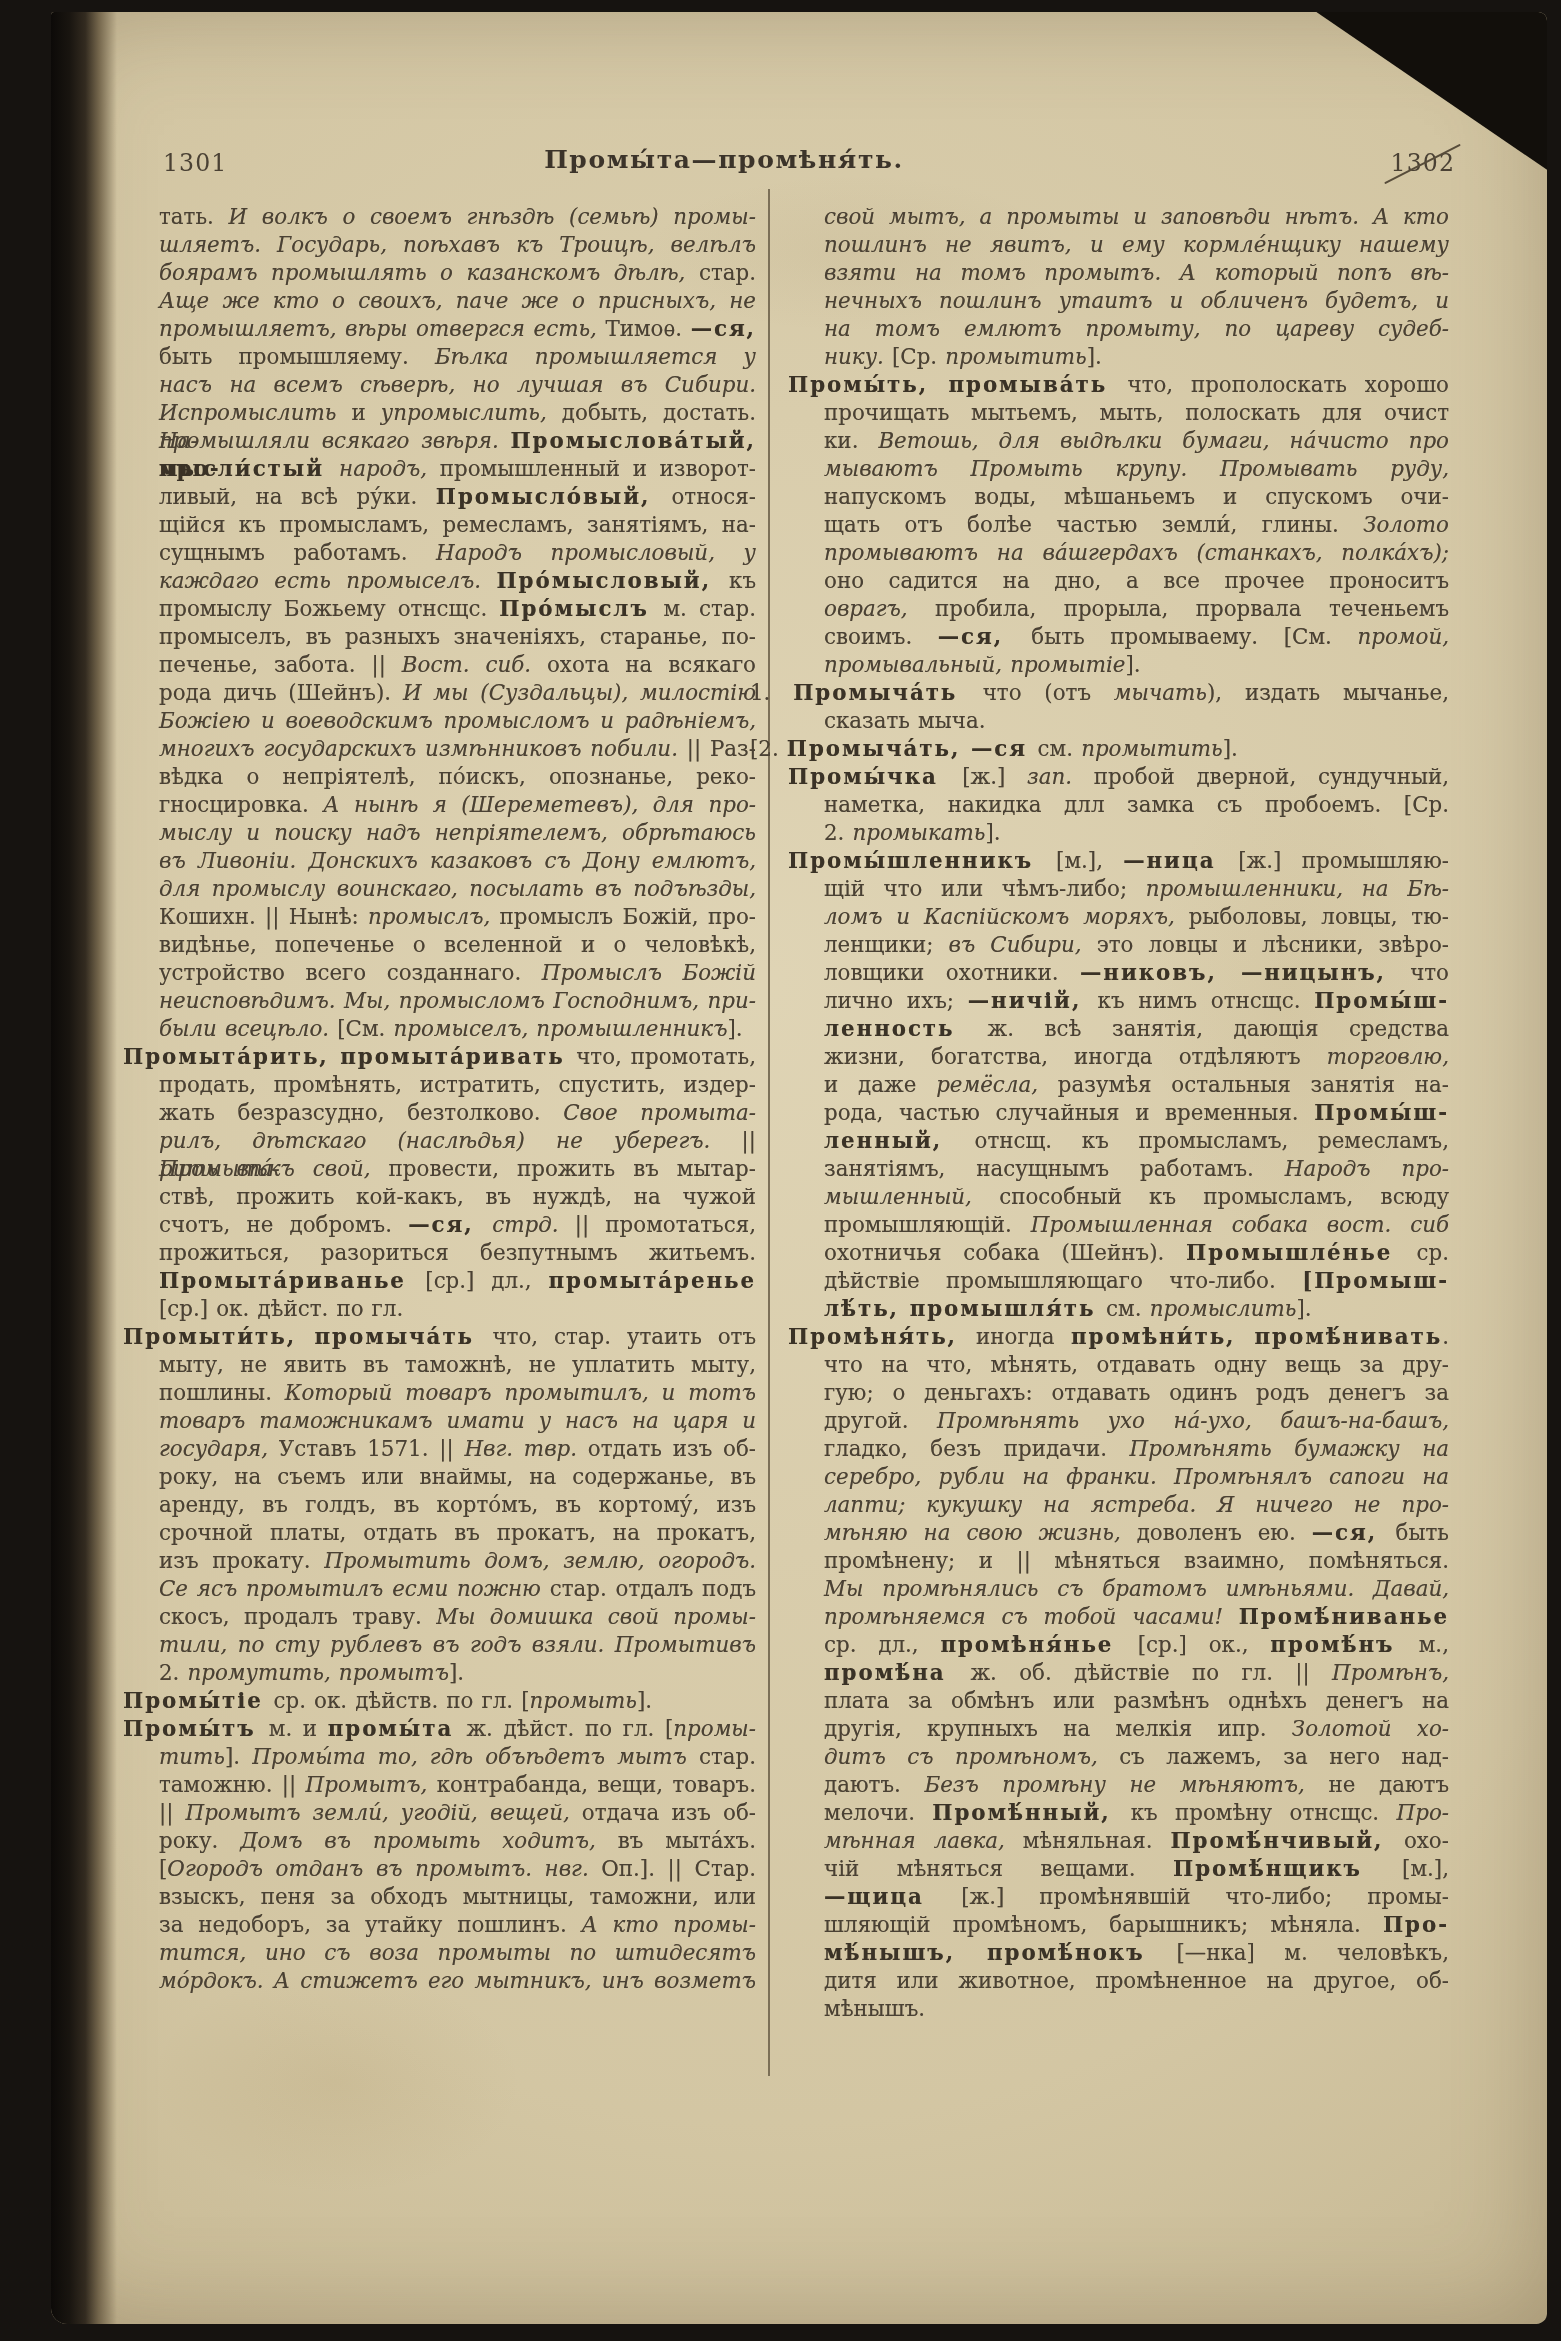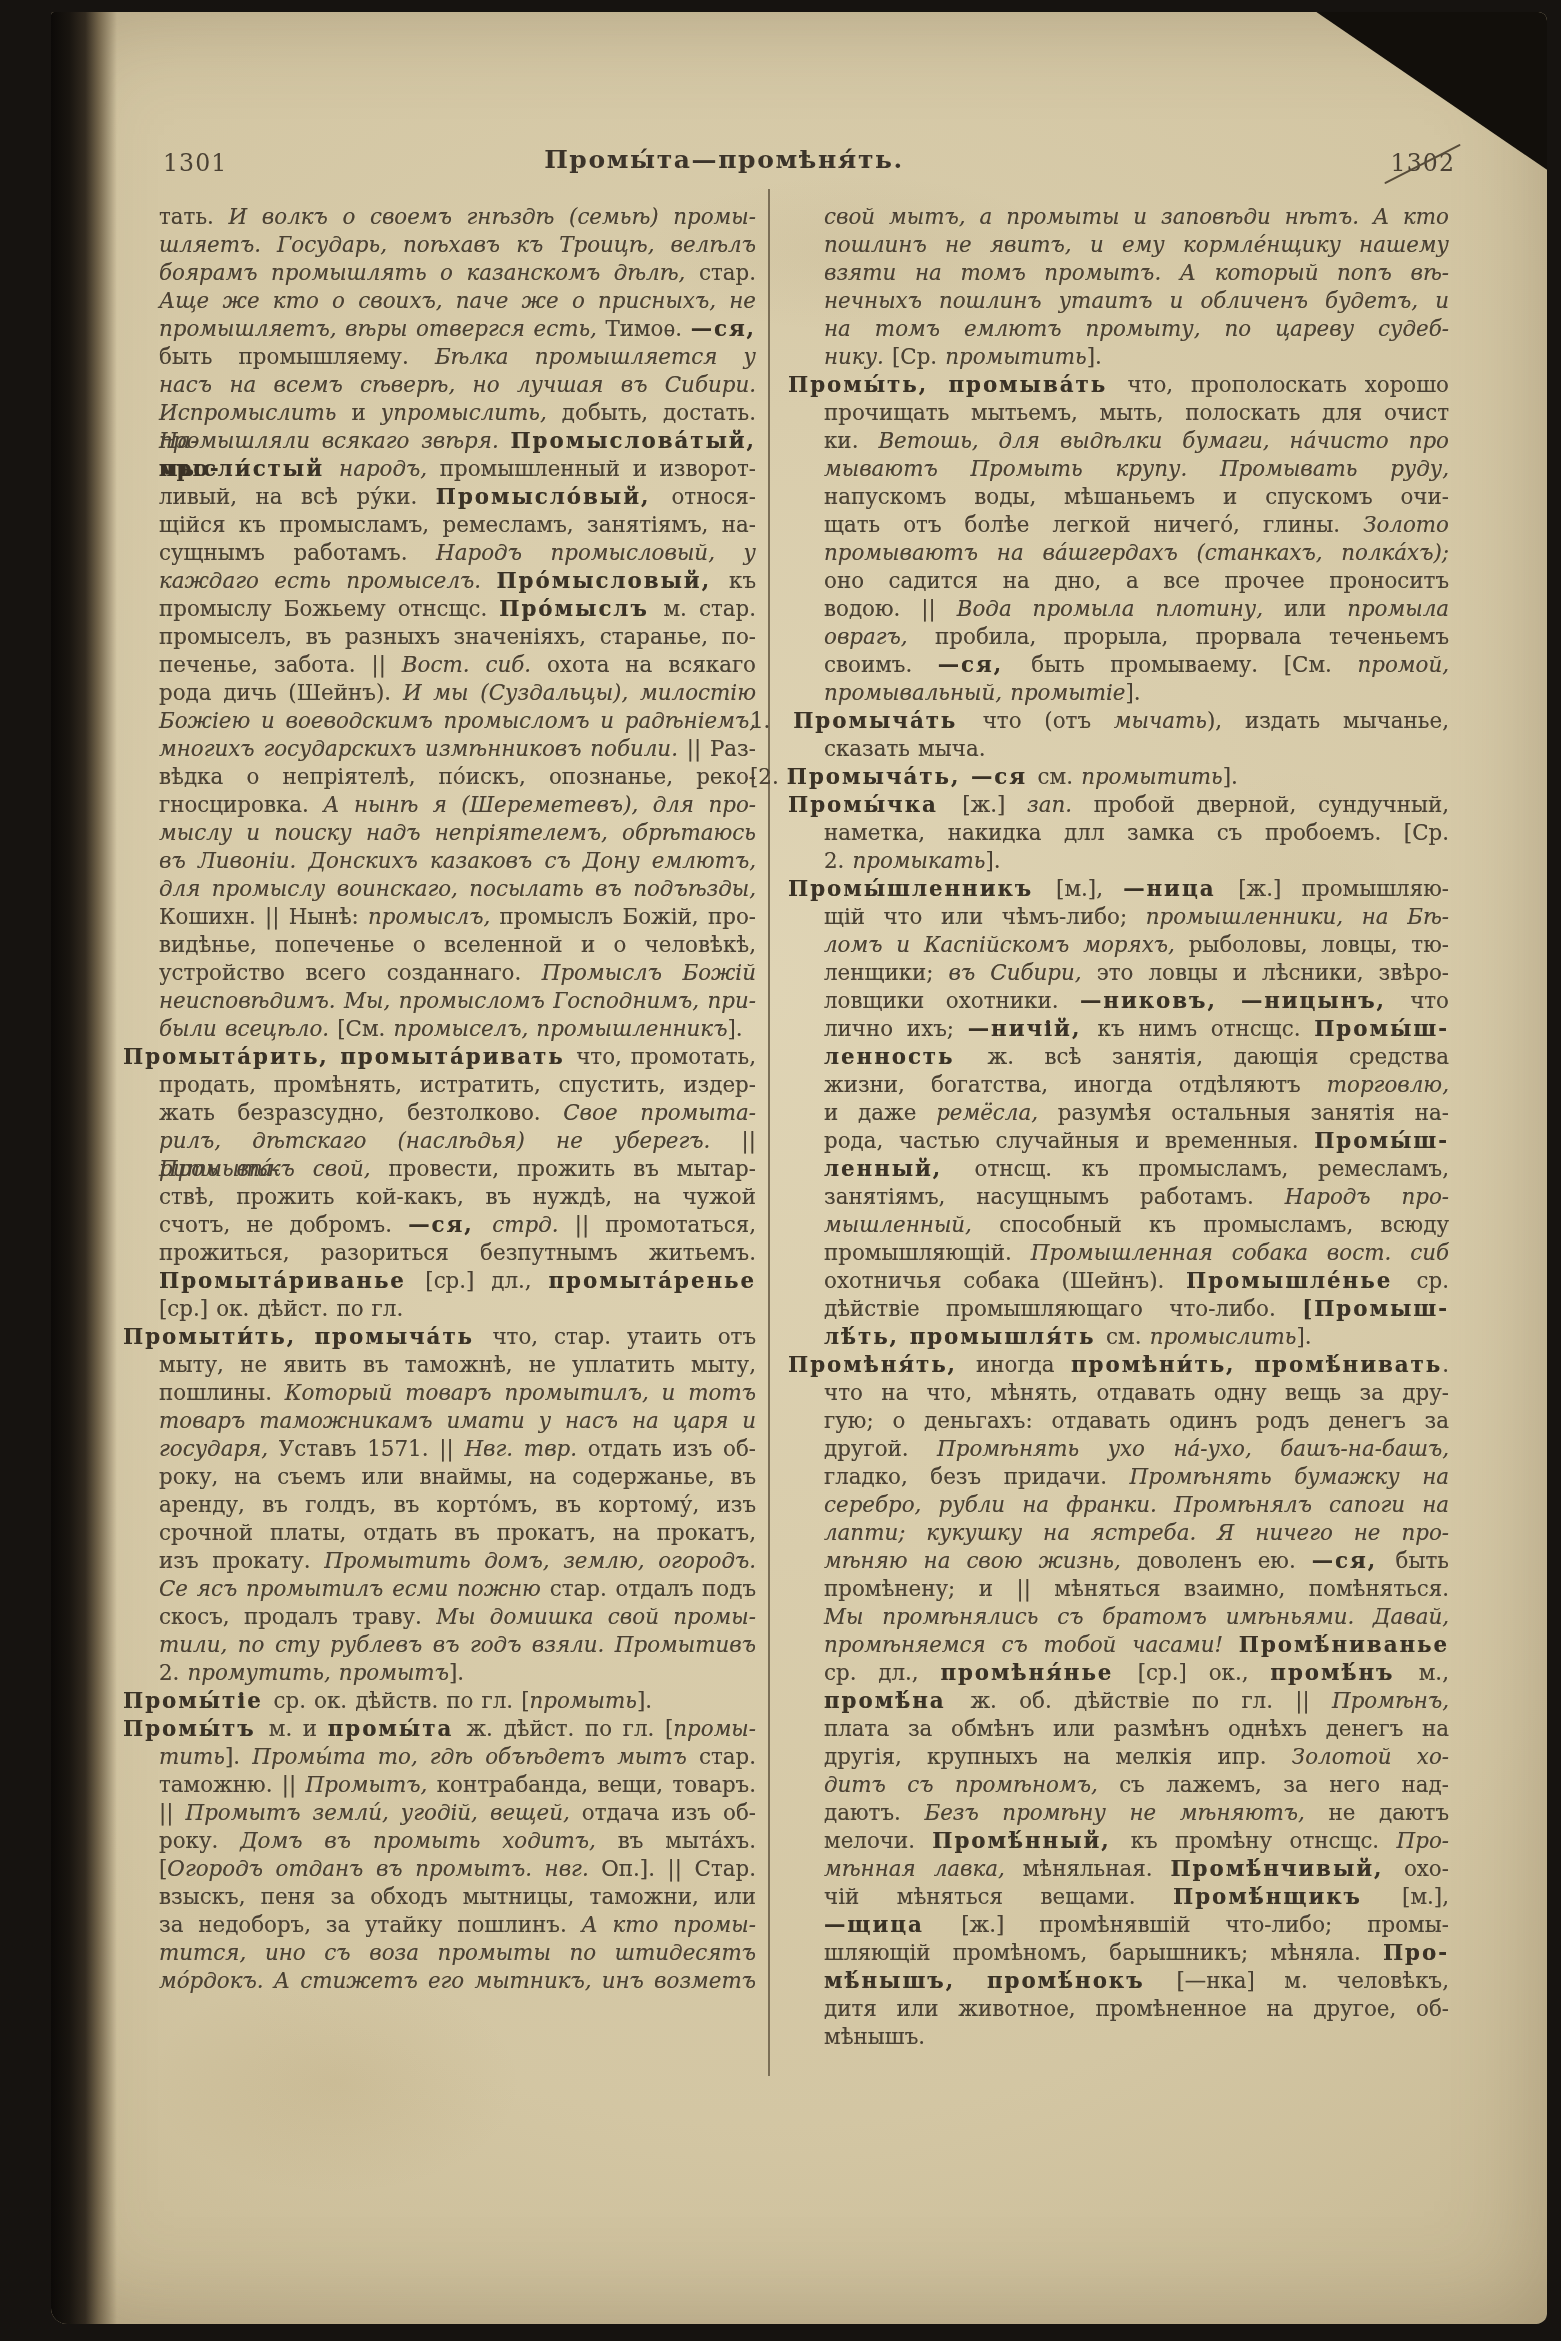--- a/index.html
+++ b/index.html
@@ -151,7 +151,7 @@
       <div class="line c"><span class="n">ки. </span><span class="i">Ветошь, для выдѣлки бумаги, на́чисто про</span></div>
       <div class="line c"><span class="i">мываютъ Промыть крупу. Промывать руду,</span></div>
       <div class="line c"><span class="n">напускомъ воды, мѣшаньемъ и спускомъ очи-</span></div>
-      <div class="line c"><span class="n">щать отъ болѣе легкой ничего́, глины. </span><span class="i">Золото</span></div>
+      <div class="line c"><span class="n">щать отъ болѣе частью земли́, глины. </span><span class="i">Золото</span></div>
       <div class="line c"><span class="i">промываютъ на ва́шгердахъ (станкахъ, полка́хъ);</span></div>
       <div class="line c"><span class="n">оно садится на дно, а все прочее проноситъ</span></div>
       <div class="line c"><span class="n">водою. || </span><span class="i">Вода промыла плотину, </span><span class="n">или </span><span class="i">промыла</span></div>

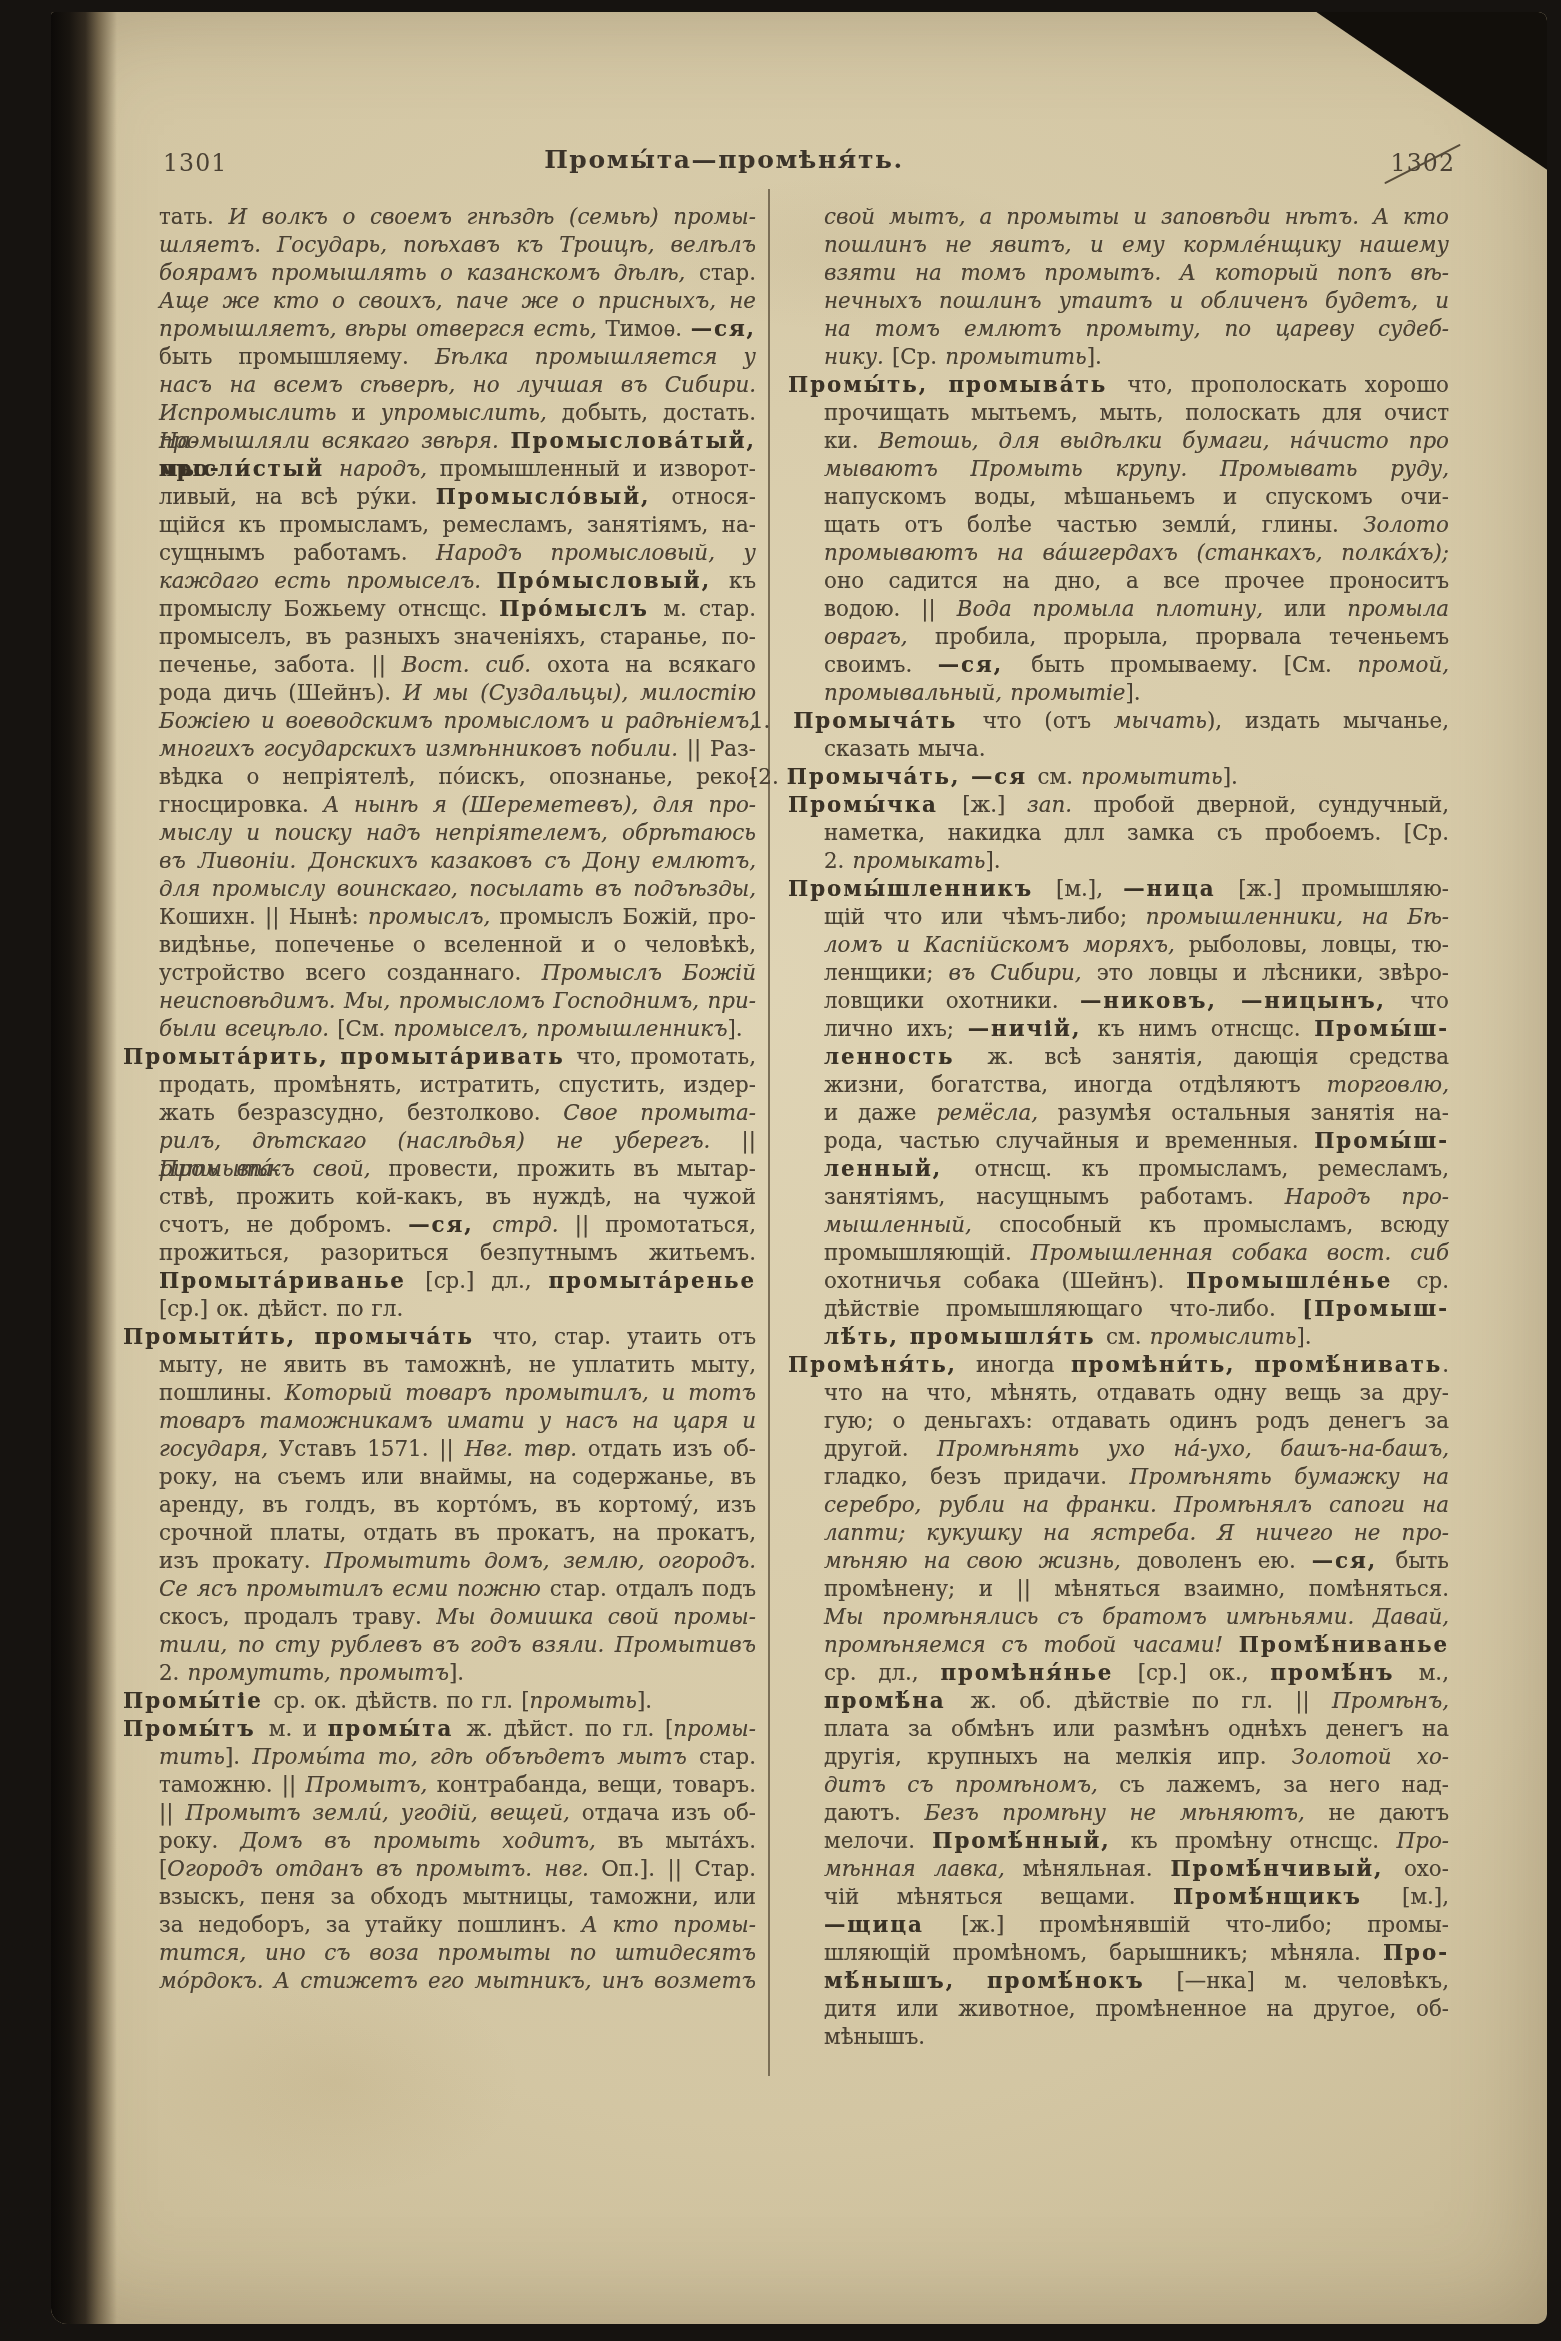--- a/index.html
+++ b/index.html
@@ -154,7 +154,6 @@
       <div class="line c"><span class="n">щать отъ болѣе частью земли́, глины. </span><span class="i">Золото</span></div>
       <div class="line c"><span class="i">промываютъ на ва́шгердахъ (станкахъ, полка́хъ);</span></div>
       <div class="line c"><span class="n">оно садится на дно, а все прочее проноситъ</span></div>
-      <div class="line c"><span class="n">водою. || </span><span class="i">Вода промыла плотину, </span><span class="n">или </span><span class="i">промыла</span></div>
       <div class="line c"><span class="i">оврагъ, </span><span class="n">пробила, прорыла, прорвала теченьемъ</span></div>
       <div class="line c"><span class="n">своимъ. </span><span class="b">—ся, </span><span class="n">быть промываему. [См. </span><span class="i">промой,</span></div>
       <div class="line c e"><span class="i">промывальный, промытіе</span><span class="n">].</span></div>

